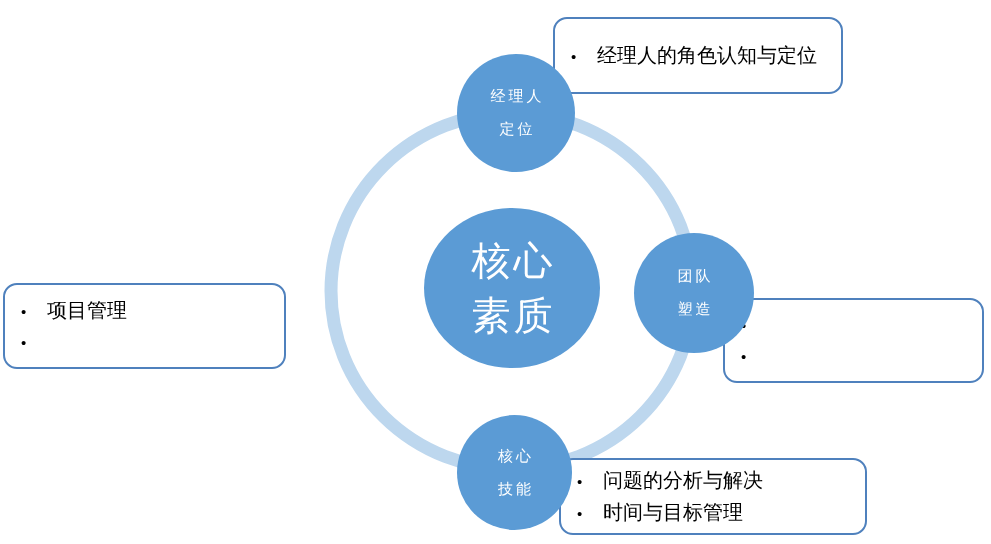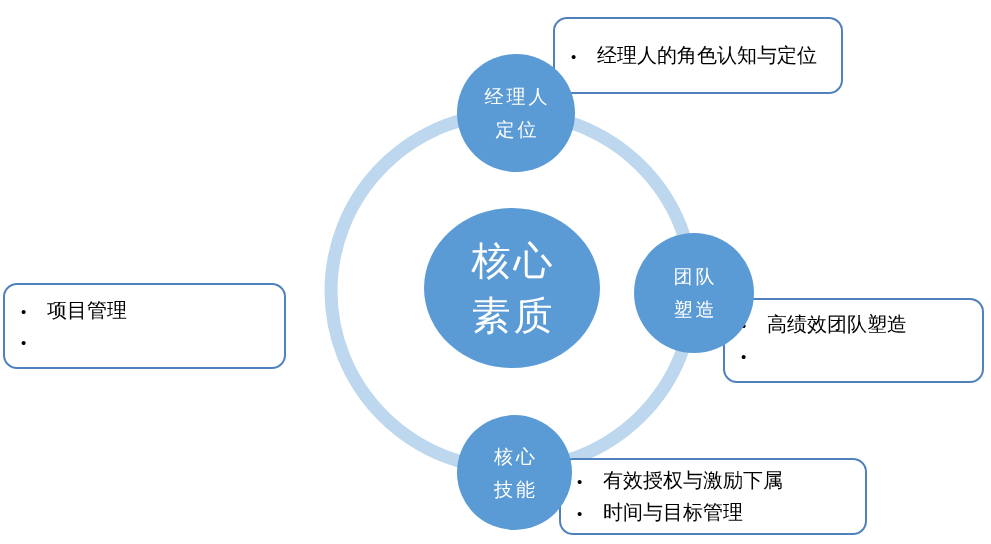--- a/index.html
+++ b/index.html
@@ -70,7 +70,7 @@
     text-align: center;
   }
   .node .line {
-    font-size: 19px;
+    font-size: 15px;
     line-height: 33px;
     letter-spacing: 3px;
     text-indent: 3px; 

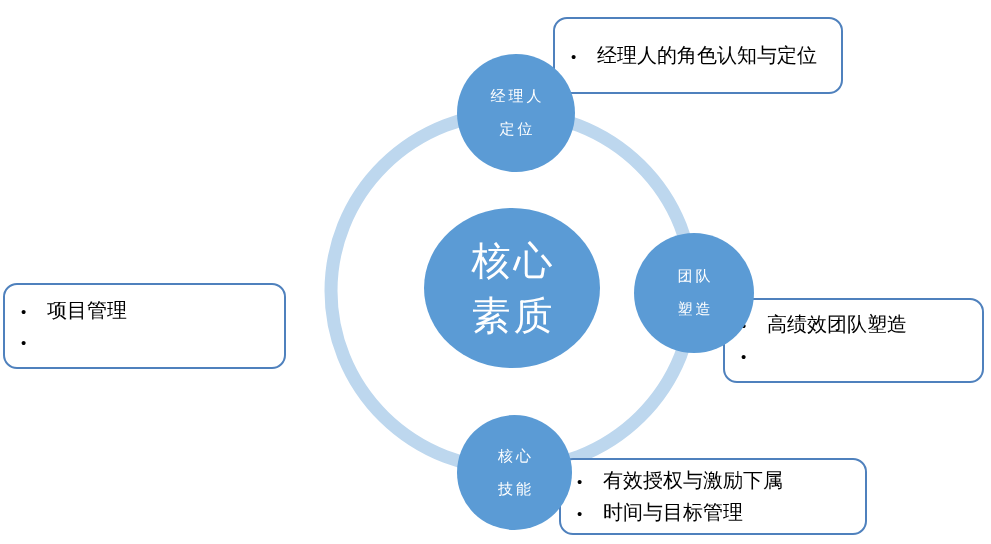--- a/index.html
+++ b/index.html
@@ -109,7 +109,6 @@
     <ul>
       <li>
         <span class="bullet">•</span>
-        <span>高绩效团队塑造</span>
       </li>
       <li>
         <span class="bullet">•</span>

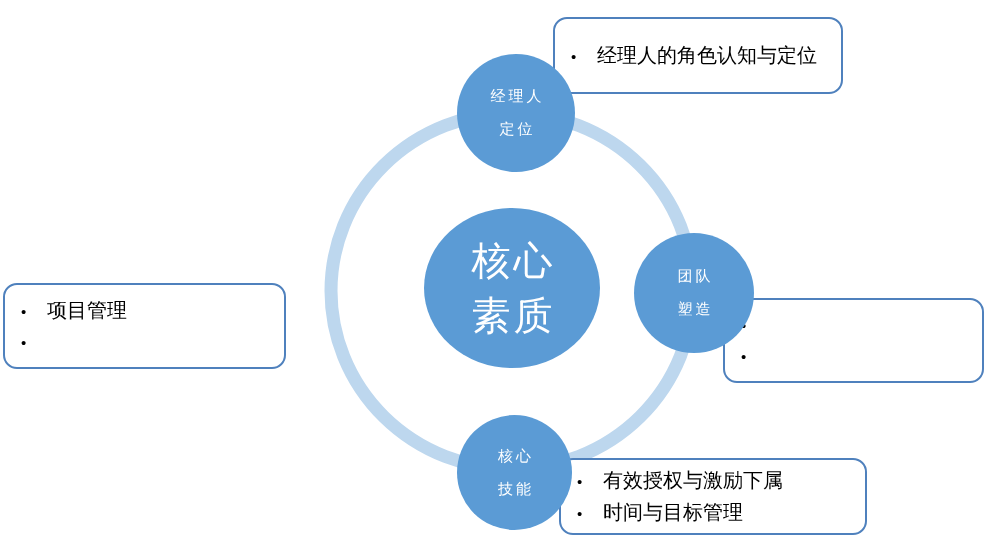--- a/index.html
+++ b/index.html
@@ -120,7 +120,7 @@
     <ul>
       <li>
         <span class="bullet">•</span>
-        <span>有效授权与激励下属</span>
+        <span>问题的分析与解决</span>
       </li>
       <li>
         <span class="bullet">•</span>

